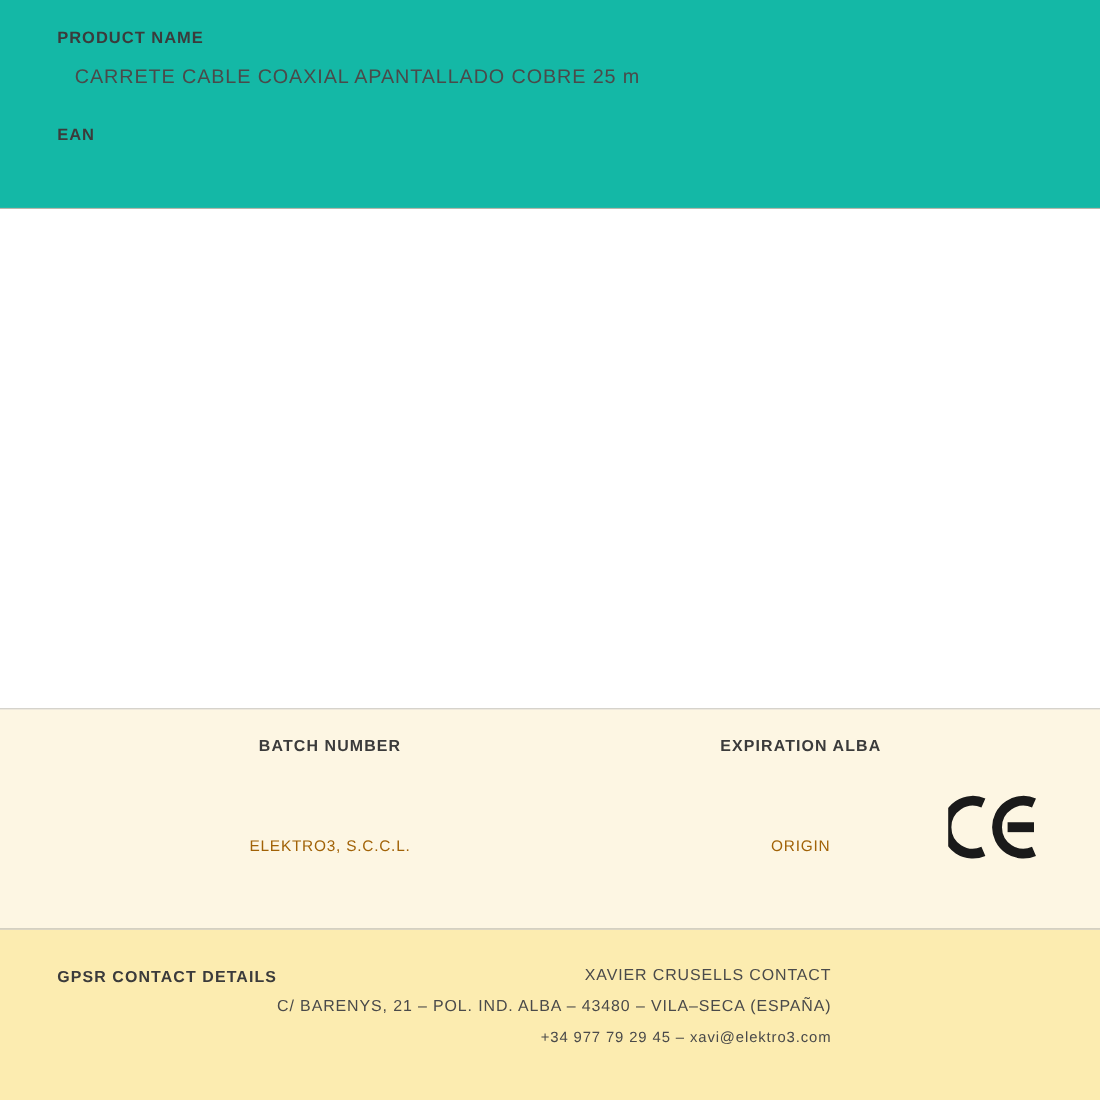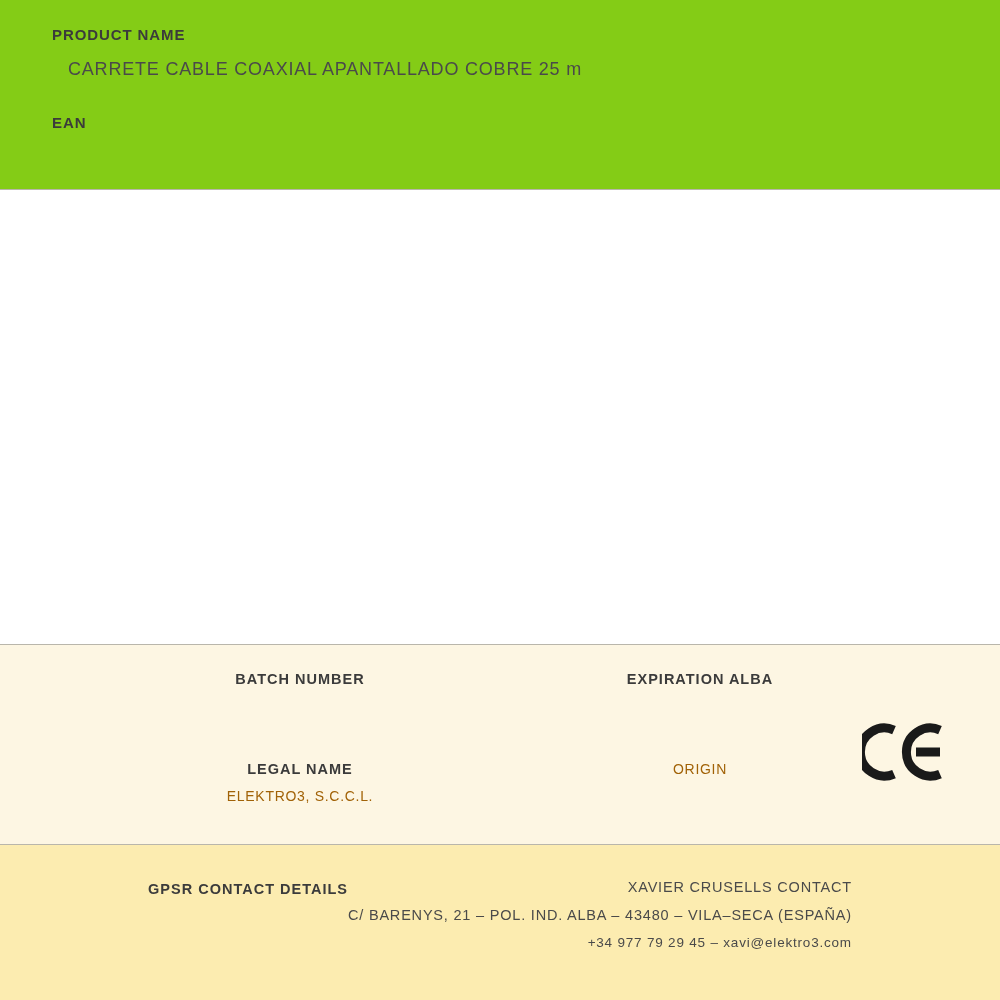--- a/index.html
+++ b/index.html
@@ -24,7 +24,7 @@
 
   
   .header {
-    background: #84cc16;
+    background: #14b8a6;
     padding: 26px 52px 22px 52px;
     box-sizing: border-box;
     border-bottom: 1px solid #b9b6ab;

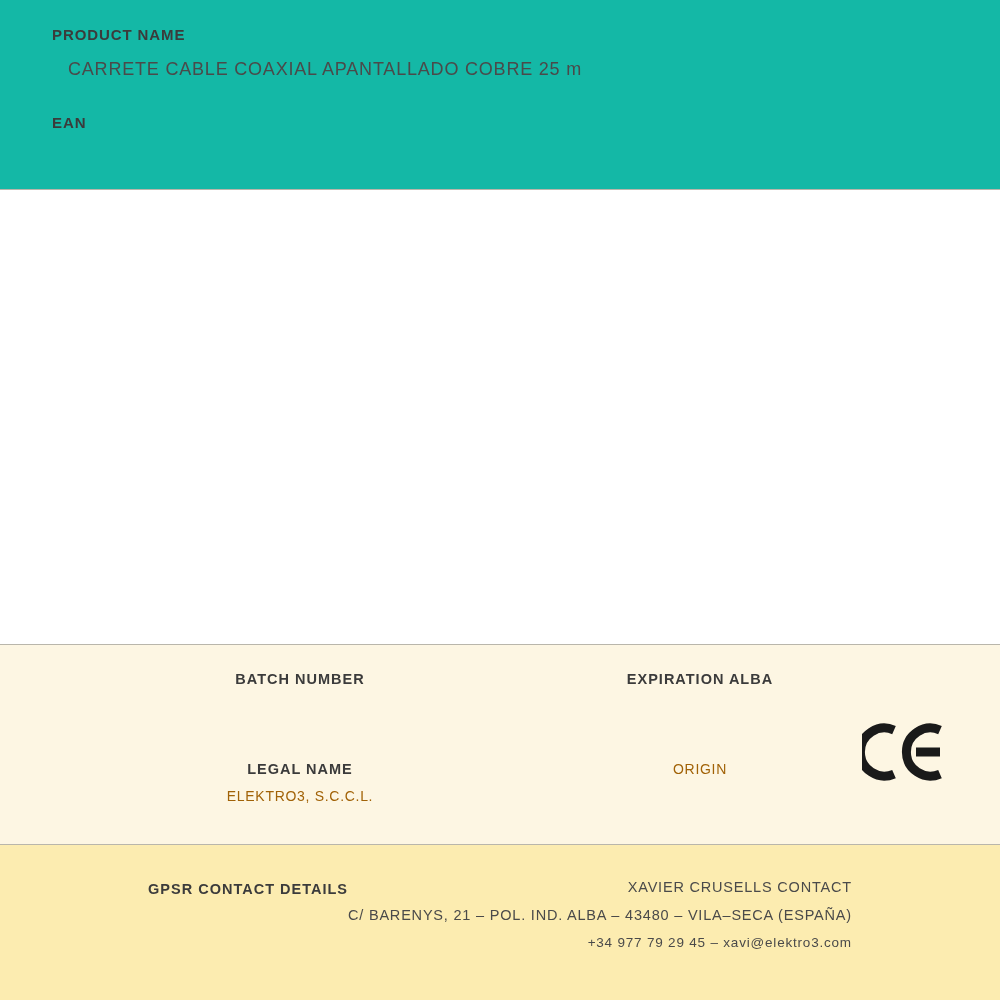--- a/index.html
+++ b/index.html
@@ -67,6 +67,7 @@
     width: 100%;
     position: absolute;
     left: 0;
+    gap: 28px;
   }
   .info-row.row1 { top: 26px; }
   .info-row.row2 { top: 116px; }

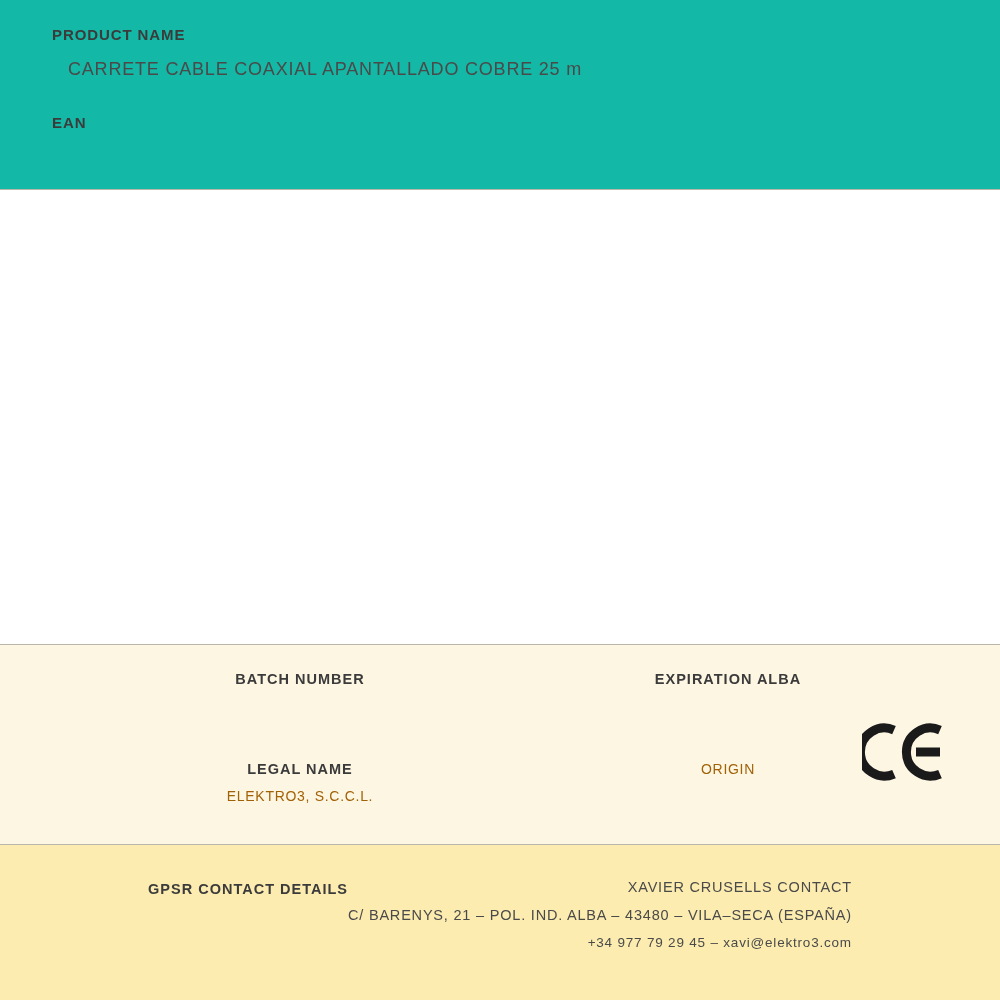--- a/index.html
+++ b/index.html
@@ -161,7 +161,6 @@
 
     <div class="info-row row2">
       <div class="info-col first">
-        <p class="info-label">LEGAL NAME</p>
         <p class="info-value">ELEKTRO3, S.C.C.L.</p>
       </div>
       <div class="info-col">

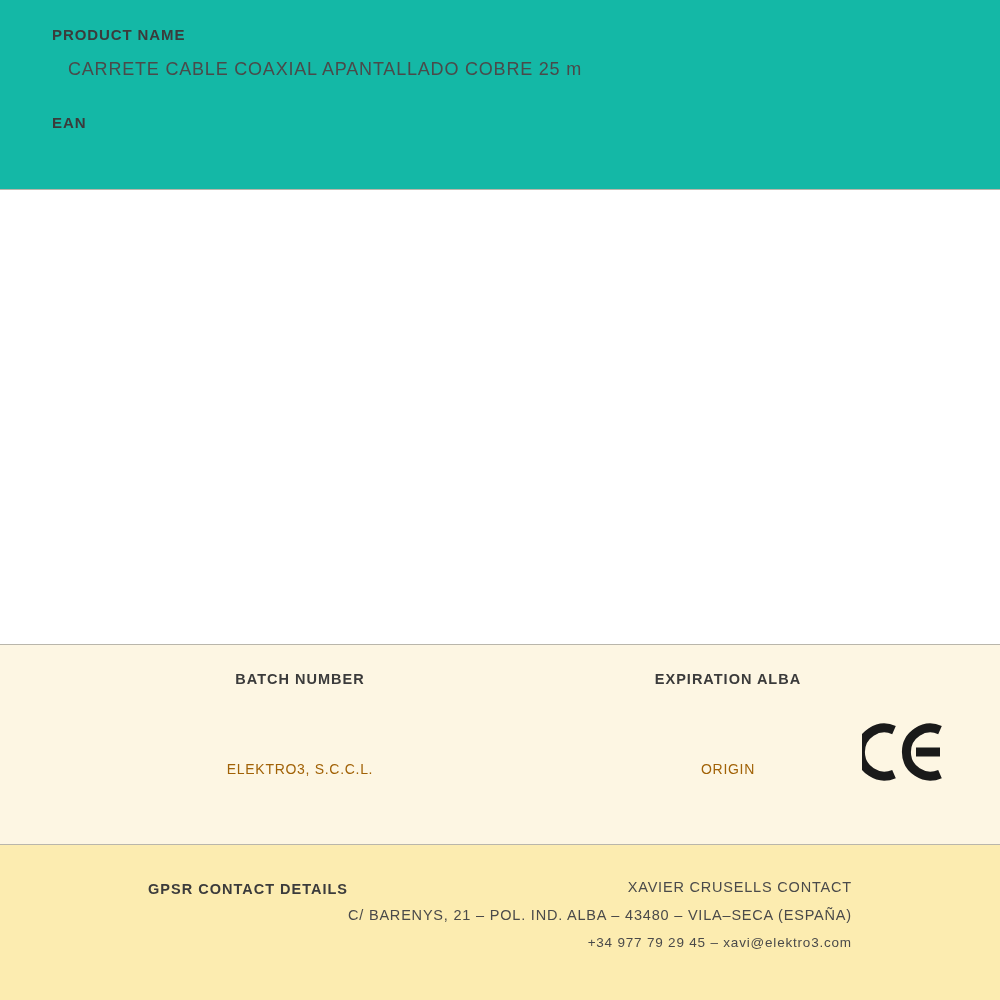--- a/index.html
+++ b/index.html
@@ -106,7 +106,7 @@
     box-sizing: border-box;
     padding: 34px 52px 0 52px;
     display: flex;
-    justify-content: center;
+    justify-content: flex-start;
     align-items: flex-start;
   }
   .footer-title {

